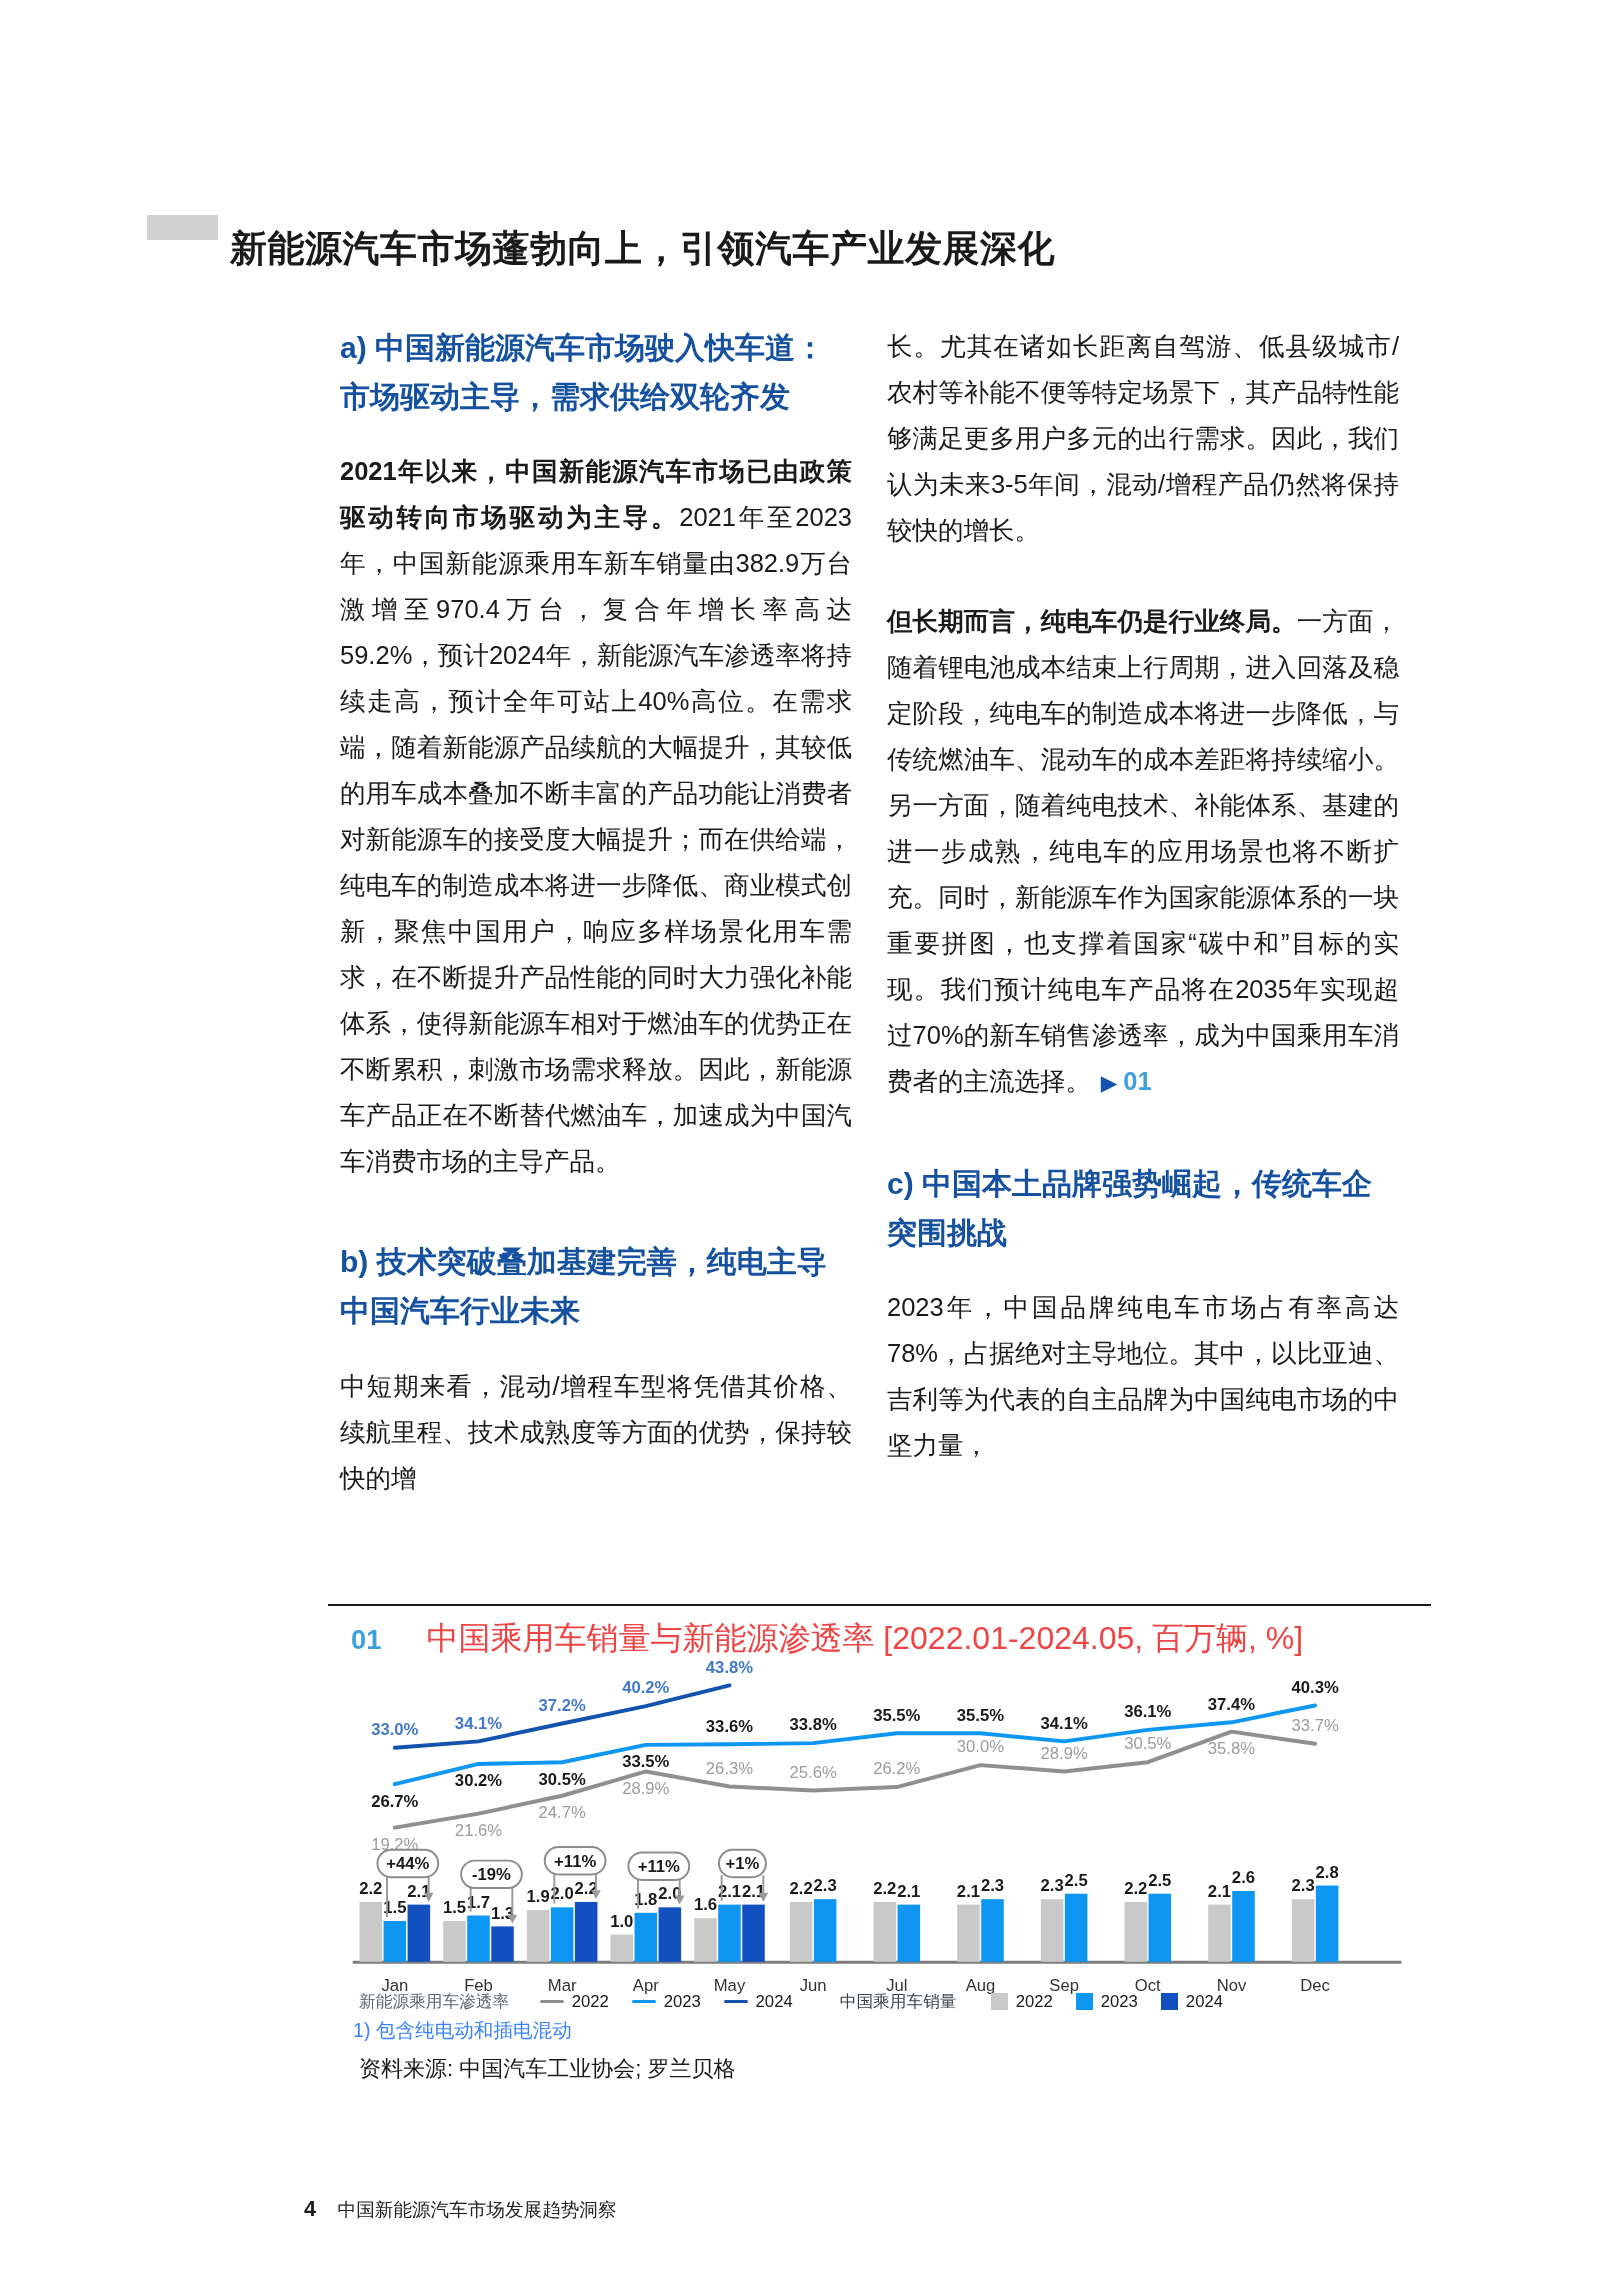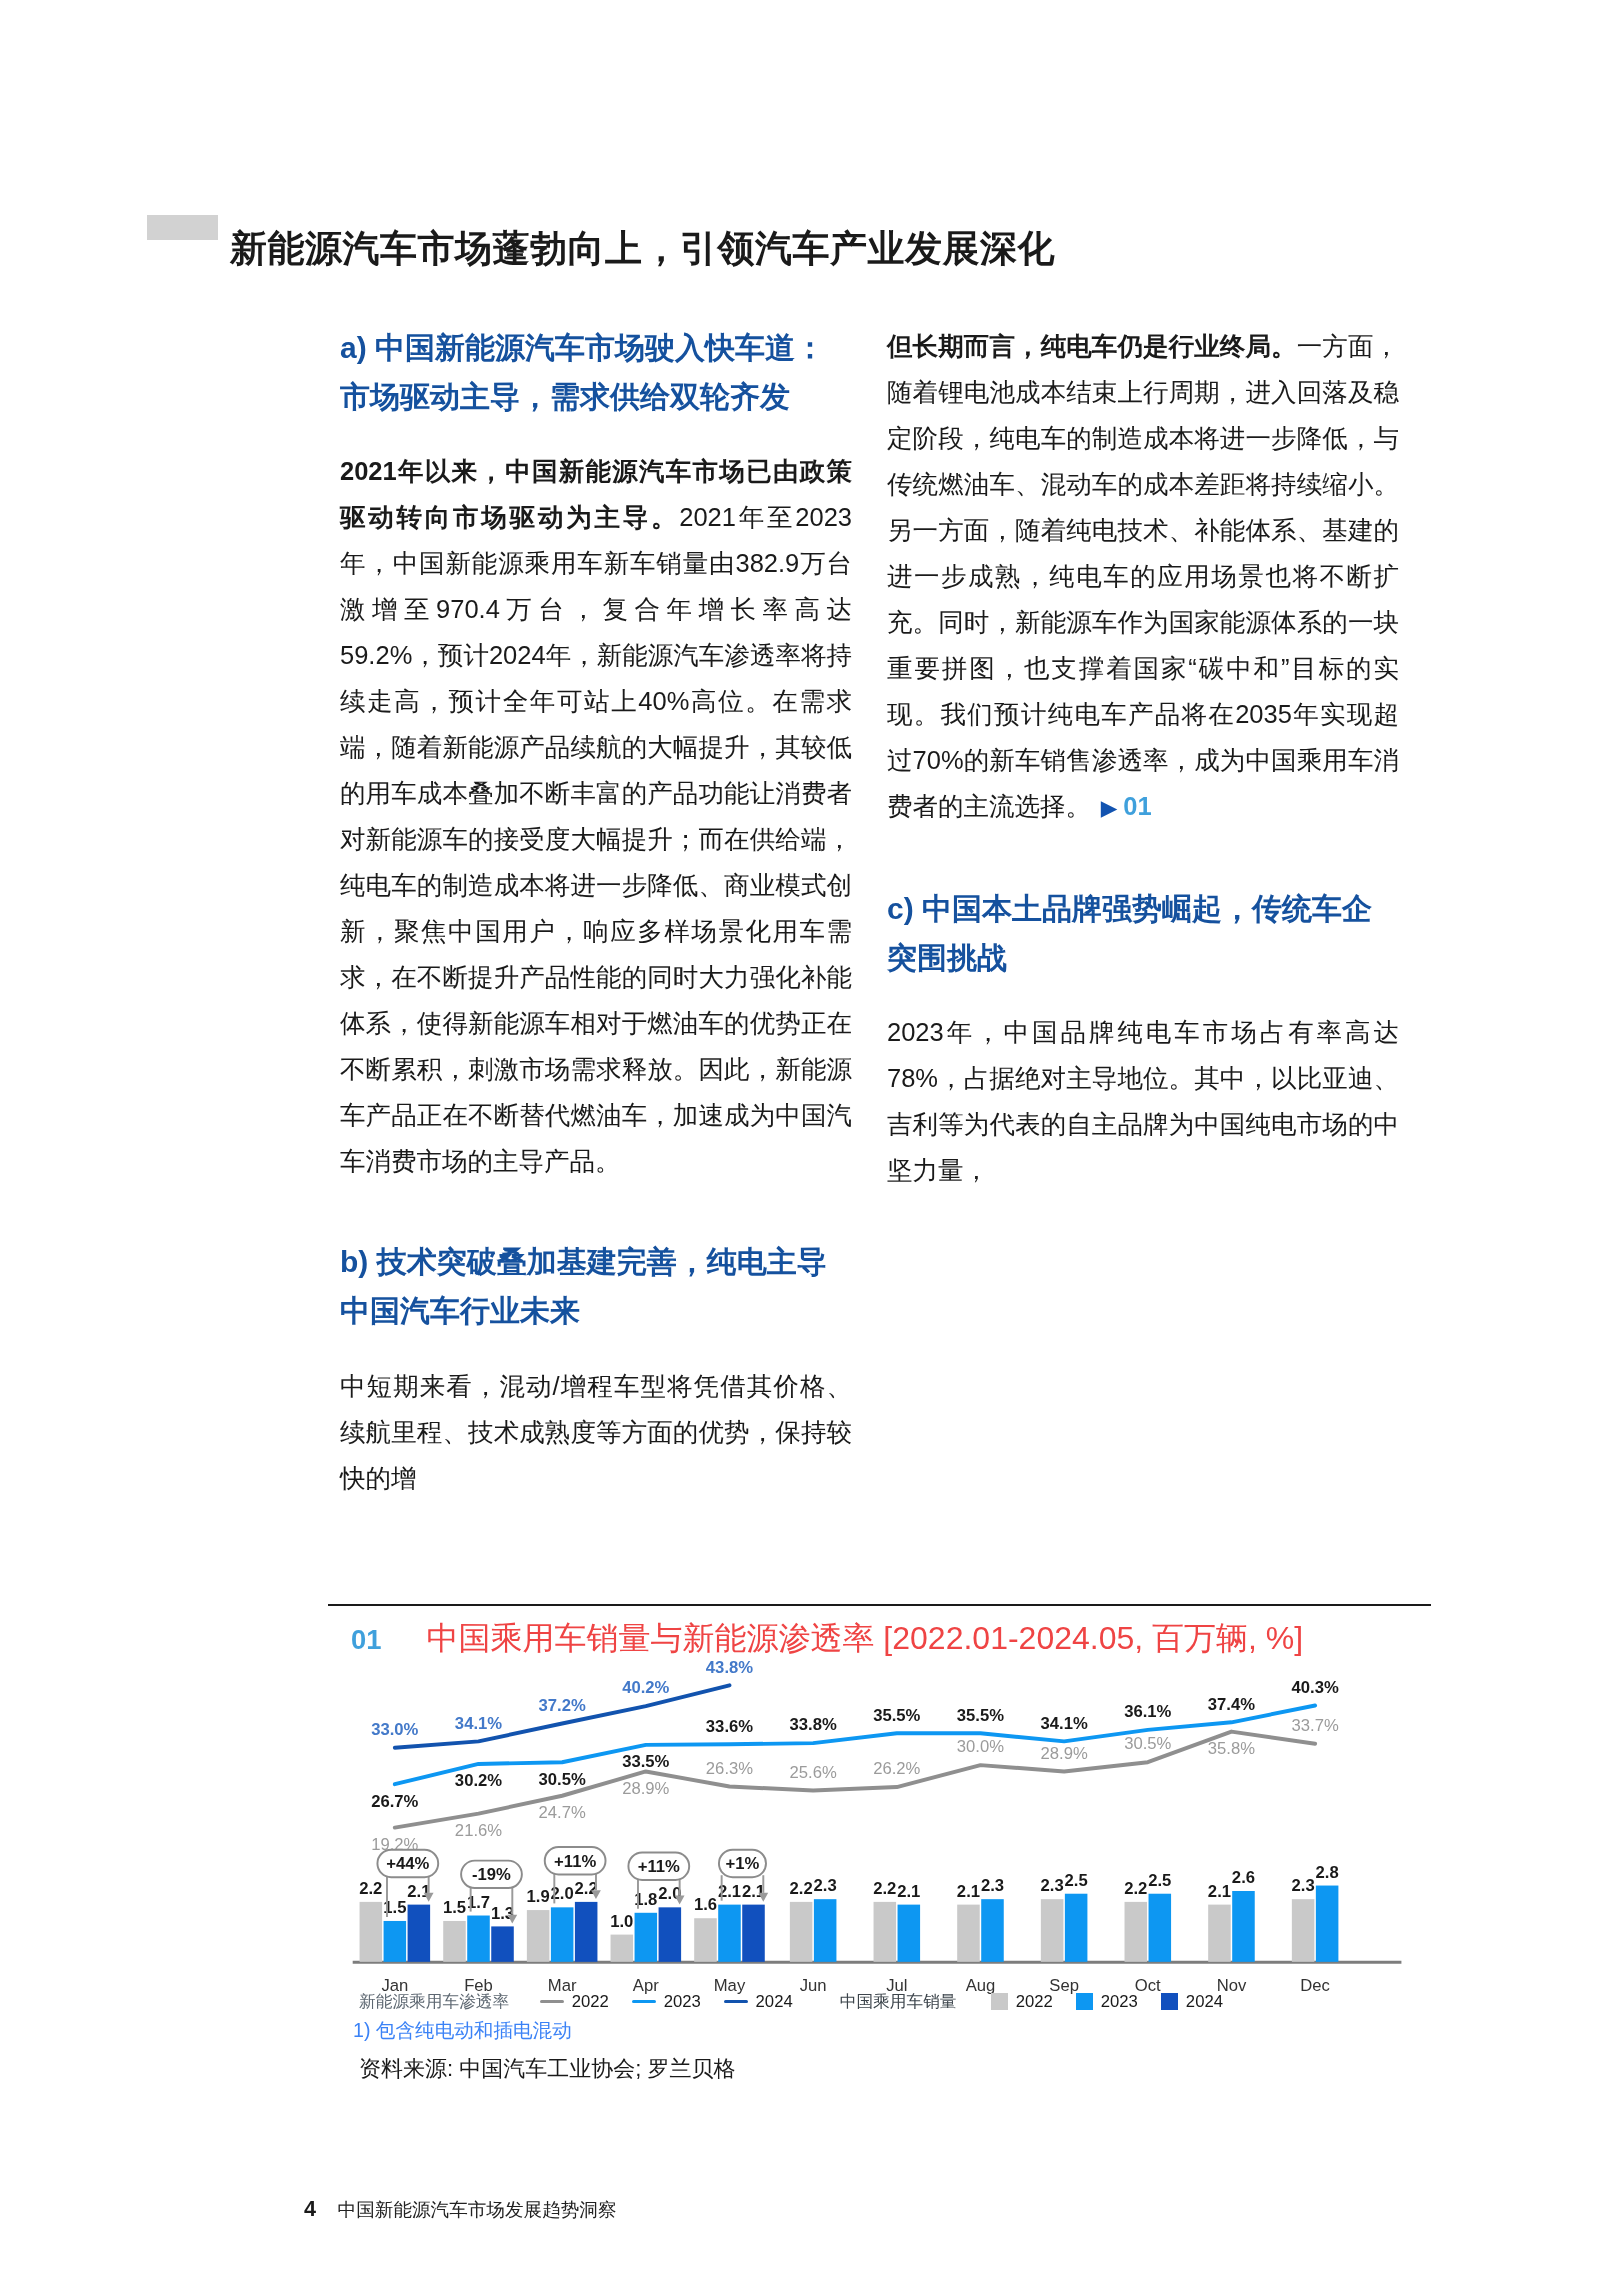--- a/index.html
+++ b/index.html
@@ -62,6 +62,7 @@
 </div>
 
 <div class="abs col col-right">
+  <p class="para">长。尤其在诸如长距离自驾游、低县级城市/农村等补能不便等特定场景下，其产品特性能够满足更多用户多元的出行需求。因此，我们认为未来3-5年间，混动/增程产品仍然将保持较快的增长。</p>
   <p class="para"><strong>但长期而言，纯电车仍是行业终局。</strong><span>一方面，随着锂电池成本结束上行周期，进入回落及稳定阶段，纯电车的制造成本将进一步降低，与传统燃油车、混动车的成本差距将持续缩小。另一方面，随着纯电技术、补能体系、基建的进一步成熟，纯电车的应用场景也将不断扩充。同时，新能源车作为国家能源体系的一块重要拼图，也支撑着国家“碳中和”目标的实现。我们预计纯电车产品将在2035年实现超过70%的新车销售渗透率，成为中国乘用车消费者的主流选择。</span><span class="figref"><span class="tri">▶</span><span class="num">01</span></span></p>
   <div class="sec-head">c) 中国本土品牌强势崛起，传统车企突围挑战</div>
   <p class="para">2023年，中国品牌纯电车市场占有率高达78%，占据绝对主导地位。其中，以比亚迪、吉利等为代表的自主品牌为中国纯电市场的中坚力量，</p>

